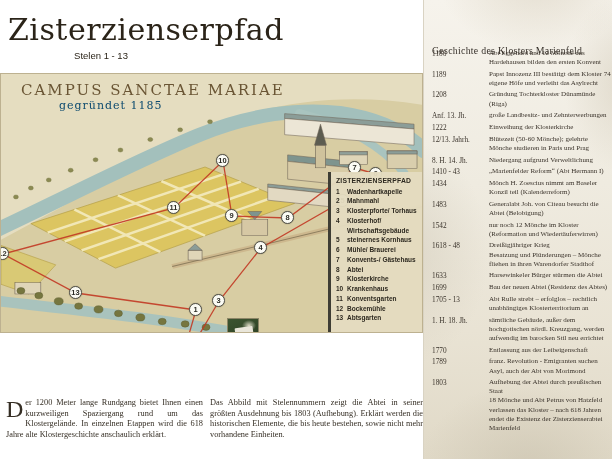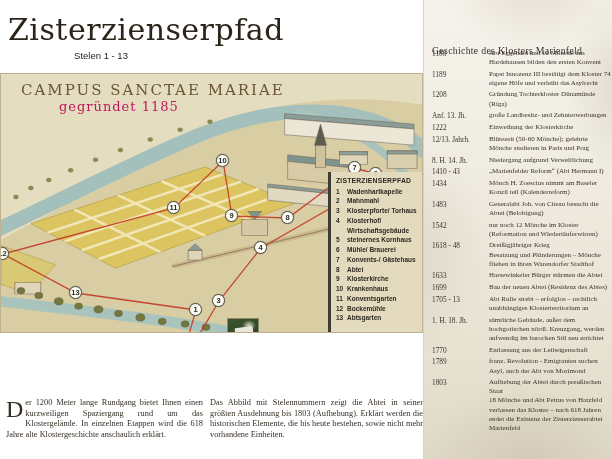--- a/index.html
+++ b/index.html
@@ -27,8 +27,8 @@
     color:#6a5534;font-family:"DejaVu Serif",serif;
   }
   .campus-sub{
-    position:absolute;left:58px;top:25px;font-size:13px;letter-spacing:1px;
-    color:#be185d;font-family:"DejaVu Serif",serif;
+    position:absolute;left:58px;top:25px;font-size:11px;letter-spacing:1px;
+    color:#0c4a6e;font-family:"DejaVu Serif",serif;
   }
   svg.route{position:absolute;left:0;top:0;width:423px;height:319px;pointer-events:none;}
   .marker{

